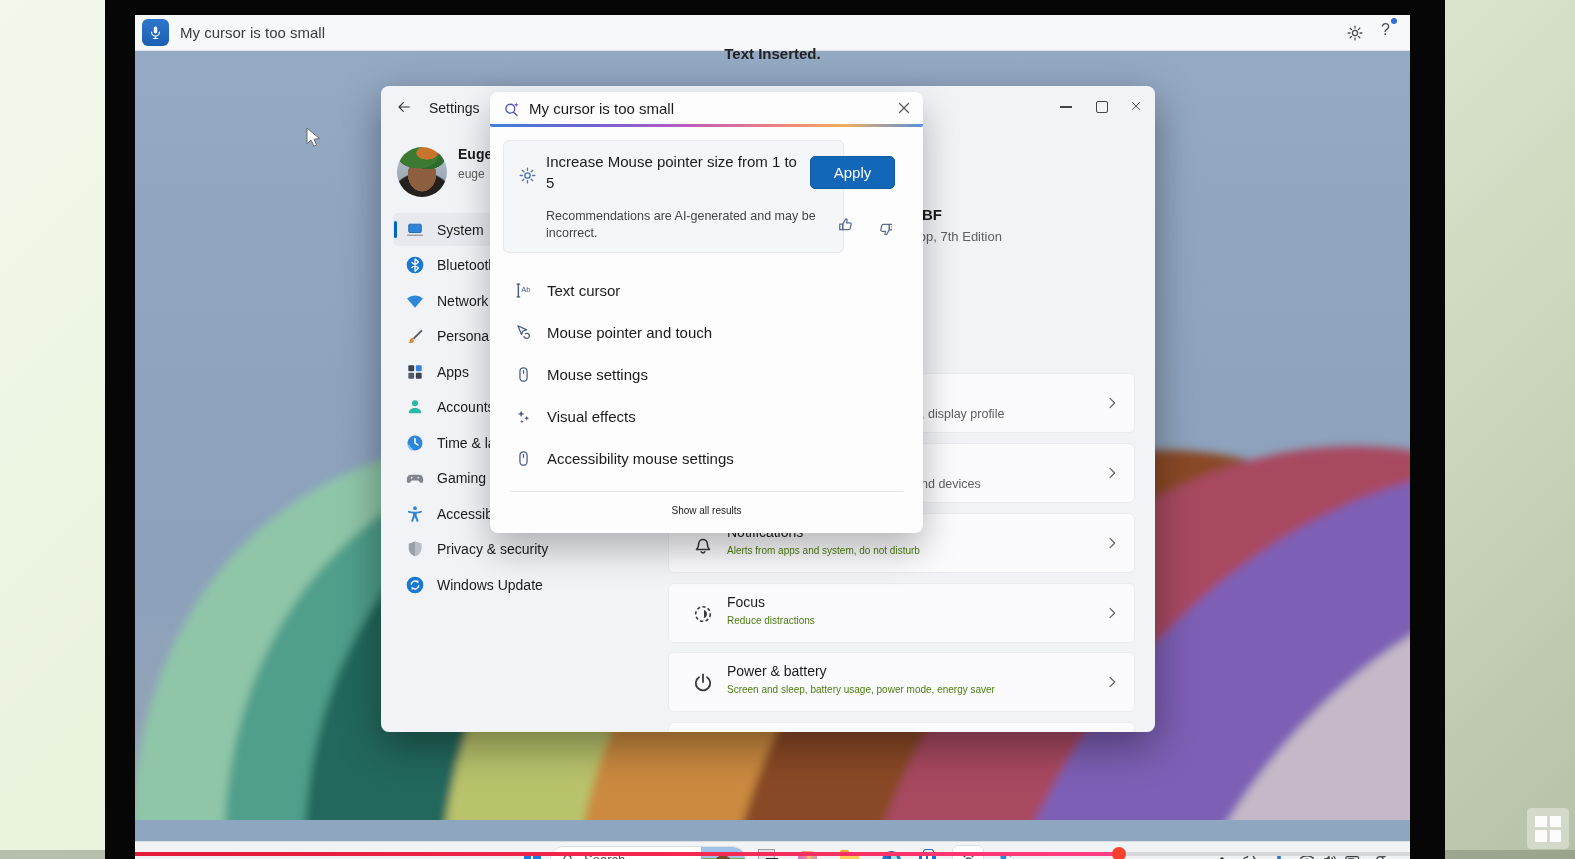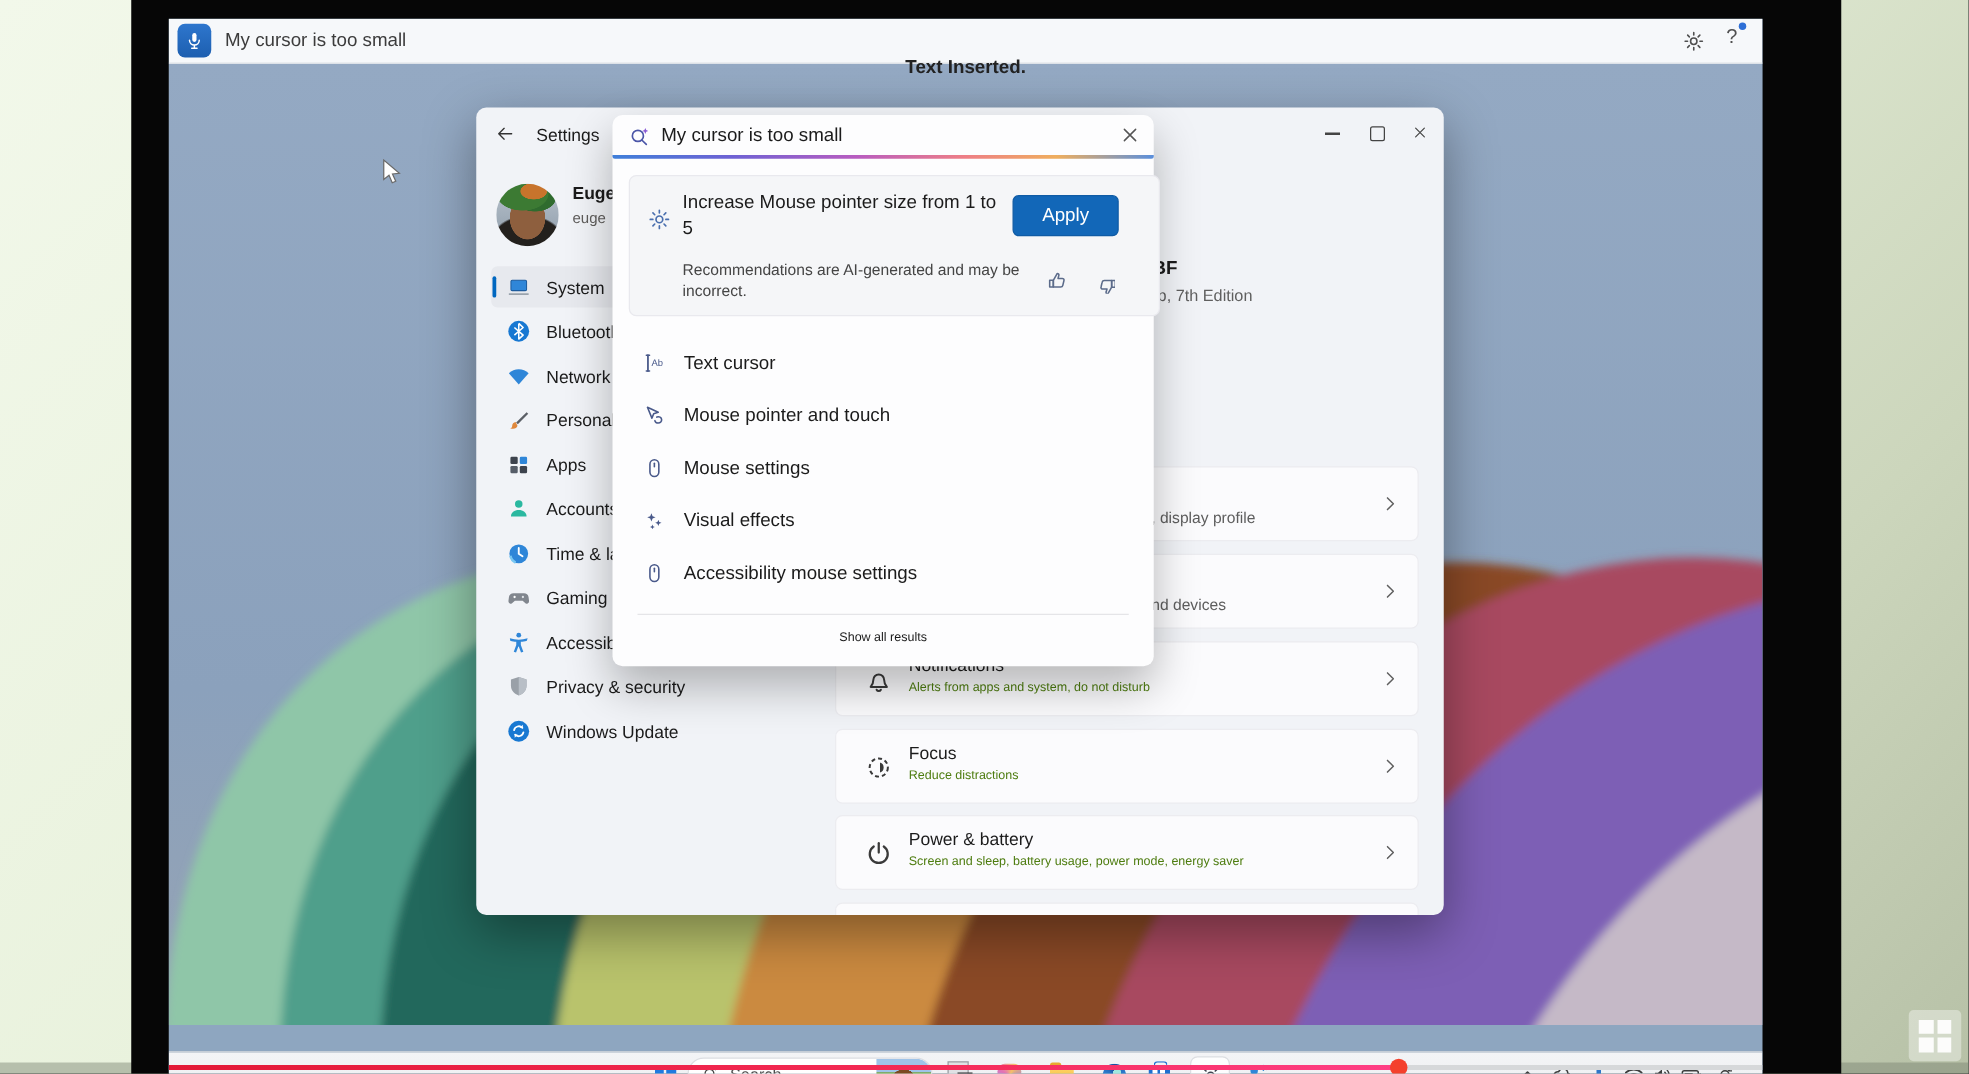--- a/index.html
+++ b/index.html
@@ -14,7 +14,7 @@
   .watermark .panes{width:26px;height:26px;display:grid;grid-template-columns:1fr 1fr;gap:3px;}
   .watermark .panes i{background:rgba(255,255,255,.92);display:block;}
   
-  .monitor{left:105px;top:0;width:1340px;height:859px;background:#060606;padding-left:28px;}
+  .monitor{left:105px;top:0;width:1340px;height:859px;background:#060606;}
   .screen{left:30px;top:15px;width:1275px;height:844px;background:#8ea6c0;overflow:hidden;}
   
   .appbar{left:0;top:0;width:1275px;height:35px;background:#f6f8fa;border-bottom:1px solid #dde1e6;z-index:50;}

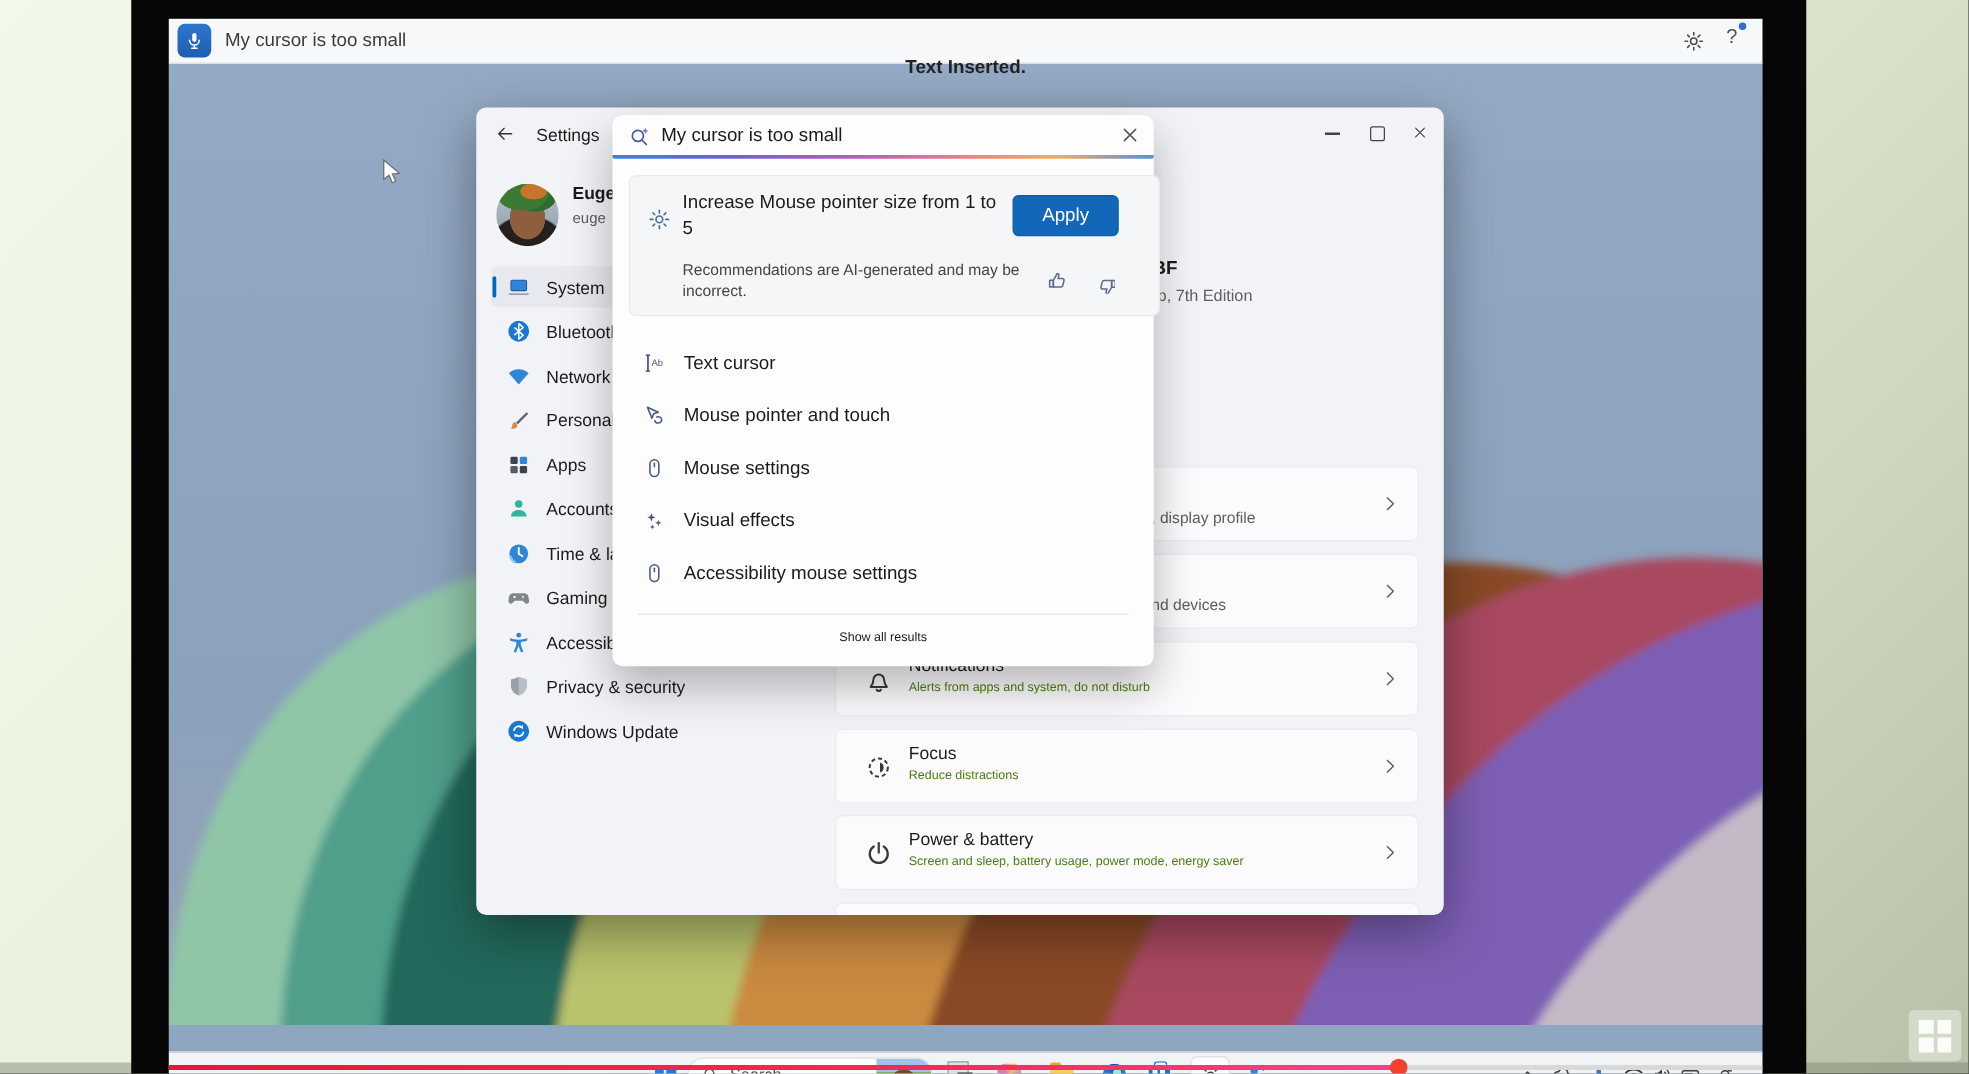--- a/index.html
+++ b/index.html
@@ -65,7 +65,7 @@
   .q-x{right:10px;top:7px;width:18px;height:18px;color:#555;}
   .q-line{left:0;top:32px;width:433px;height:3px;border-radius:0 0 2px 2px;
           background:linear-gradient(90deg,#3f7fd9,#6e62d4 22%,#b85cc0 45%,#ee7e86 65%,#efae5e 82%,#5a8fdc 100%);}
-  .rec{left:13px;top:48px;width:425px;height:113px;background:#f5f6f8;border:1px solid #e9e9ee;
+  .rec{left:13px;top:48px;width:341px;height:113px;background:#f5f6f8;border:1px solid #e9e9ee;
        border-radius:6px;box-sizing:border-box;}
   .rec-gear{left:14px;top:25px;width:19px;height:19px;color:#4a6fae;}
   .rec-title{left:42px;top:10px;width:258px;font-size:15px;line-height:21px;color:#1b1b1b;}

